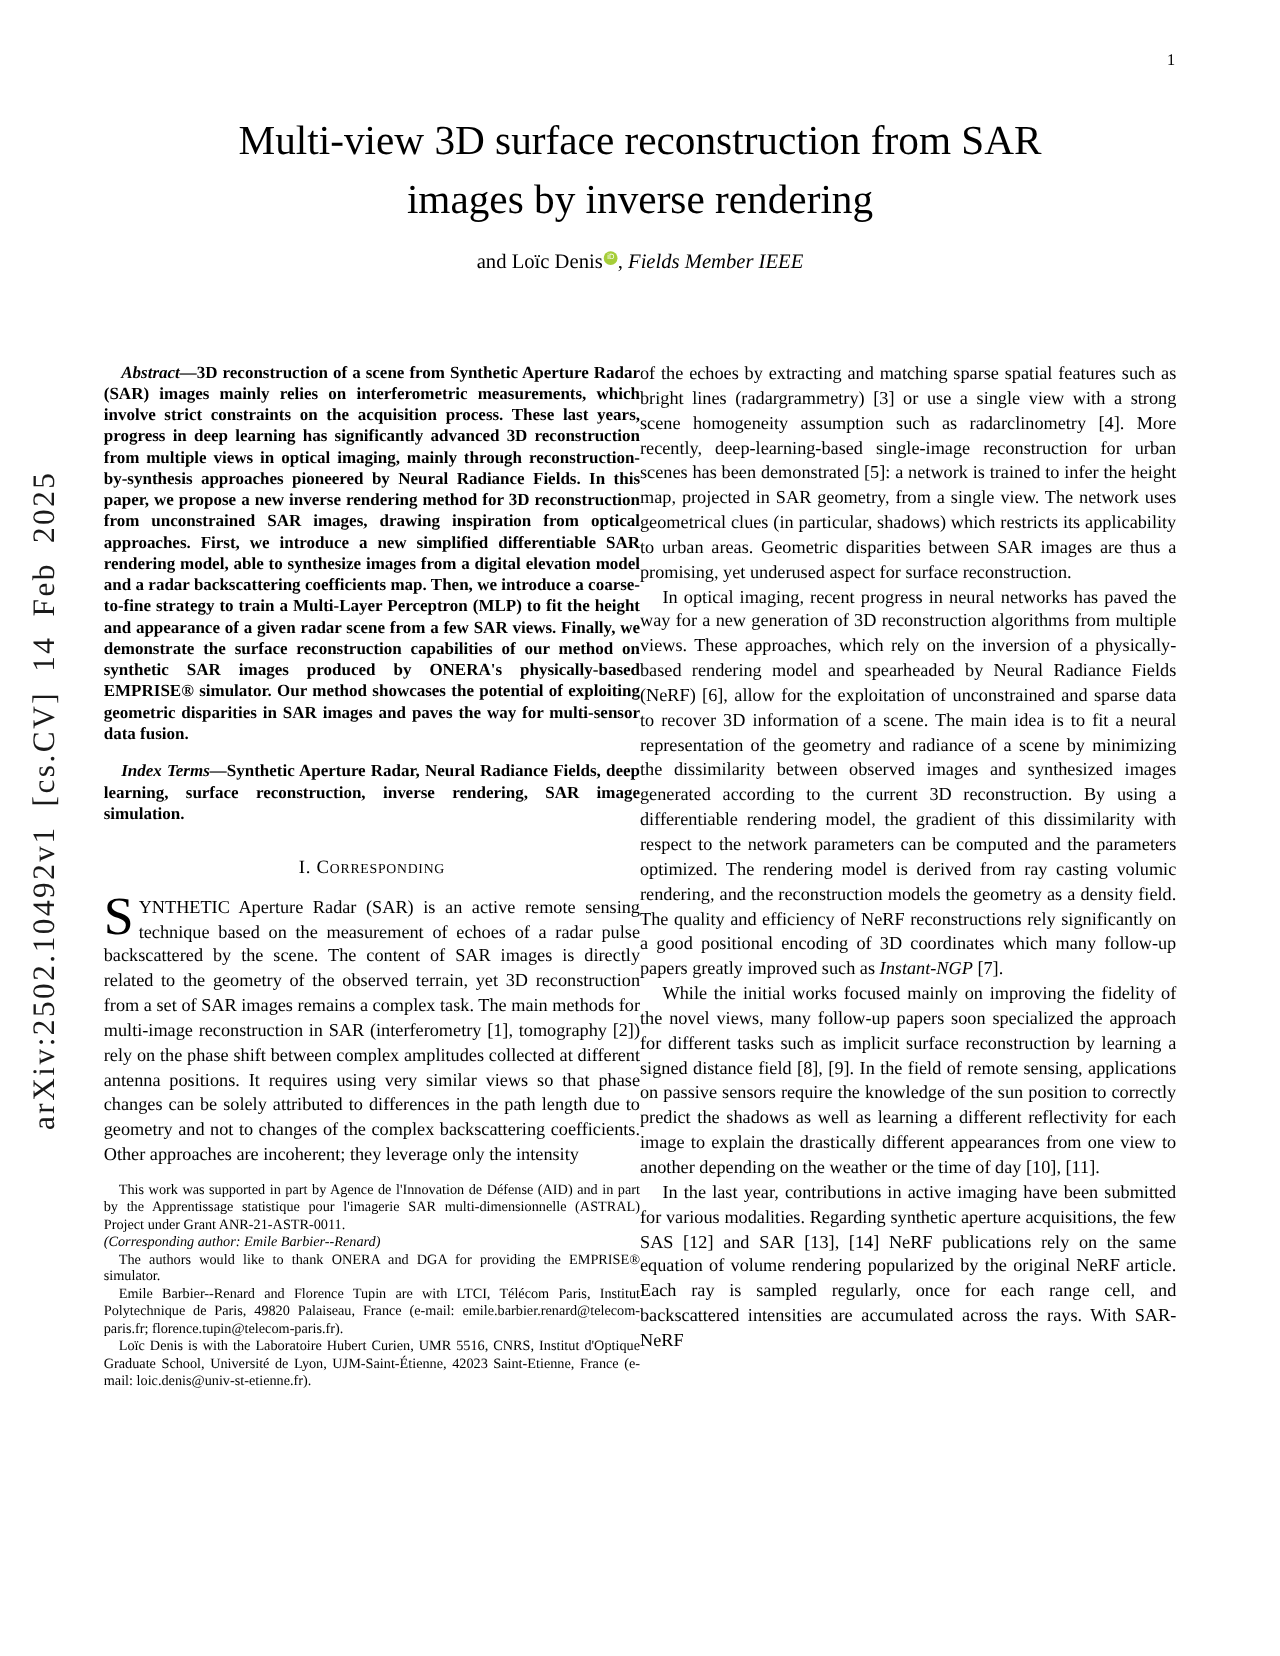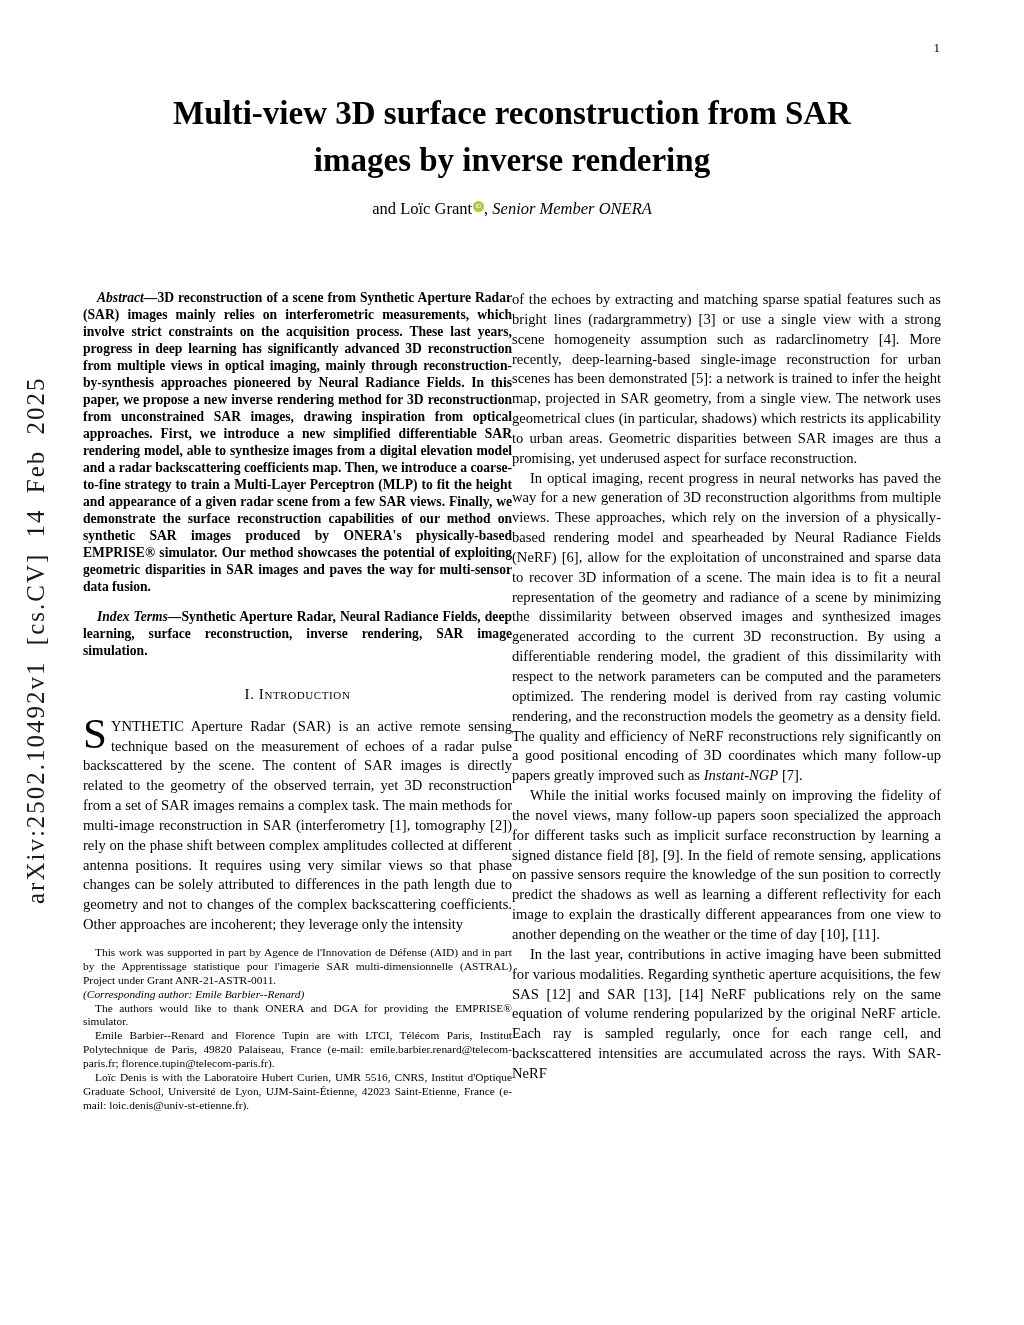--- a/index.html
+++ b/index.html
@@ -37,7 +37,7 @@
     margin-top: 90px;
     text-align: center;
     font-size: 33px;
-    font-weight: 700;
+    font-weight: 400;
     line-height: 1.42;
   }
   .authors {

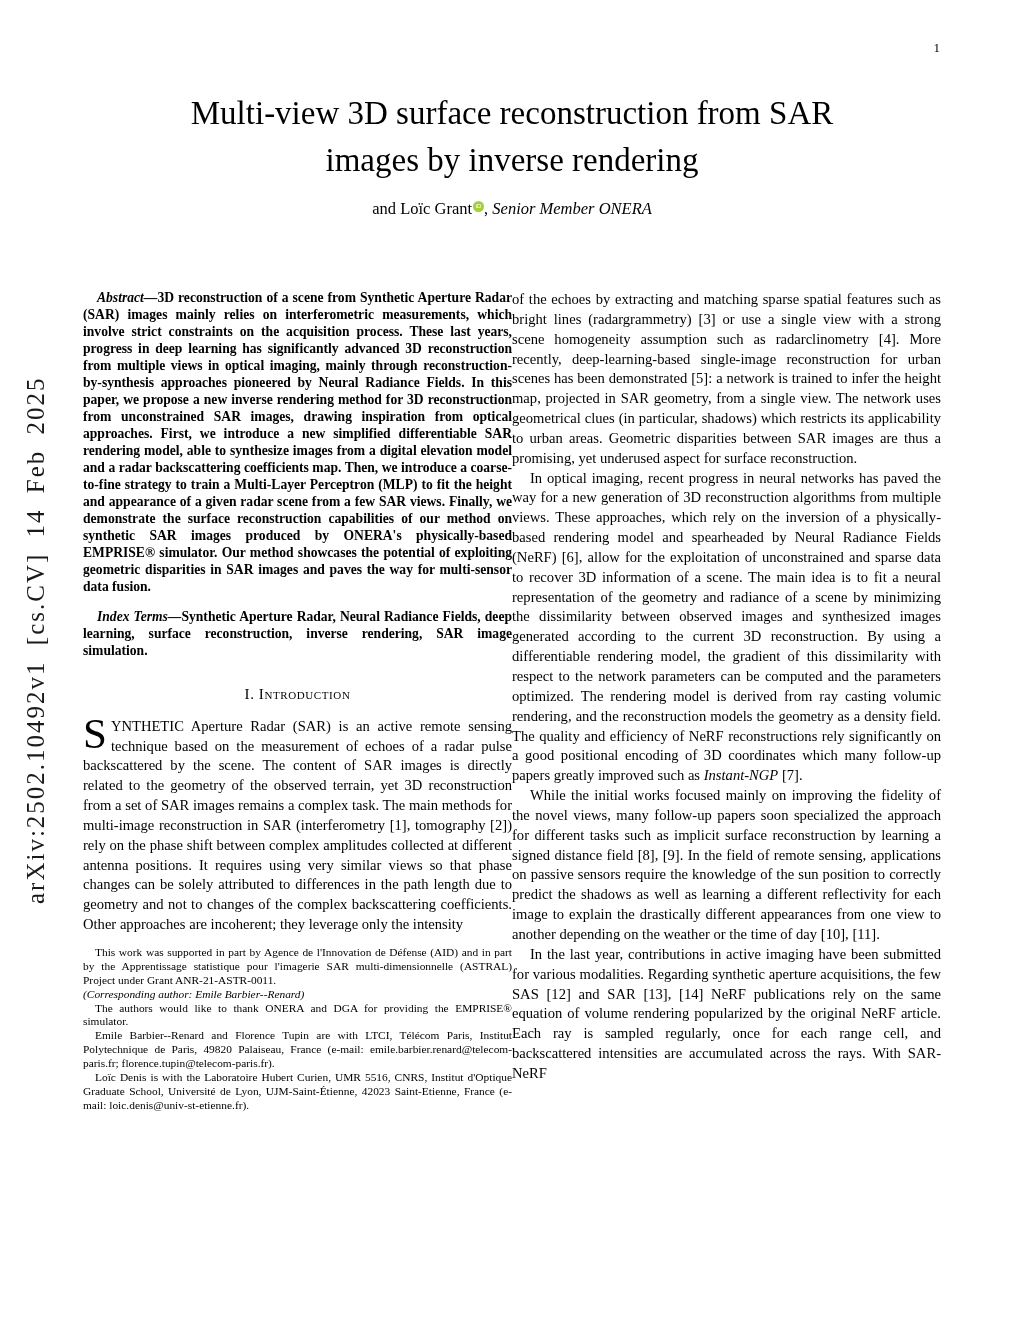--- a/index.html
+++ b/index.html
@@ -129,7 +129,7 @@
   <h1 class="title"><span>Multi-view 3D surface reconstruction from SAR</span><br><span>images by inverse rendering</span></h1>
 
   <div class="authors">
-    <div><span>and Loïc Grant</span><span class="orcid"></span><span>, </span><span class="ital">Senior Member ONERA</span></div>
+    <div><span>and Loïc Denis</span><span class="orcid"></span><span>, </span><span class="ital">Senior Member ONERA</span></div>
   </div>
 
   <div class="columns">

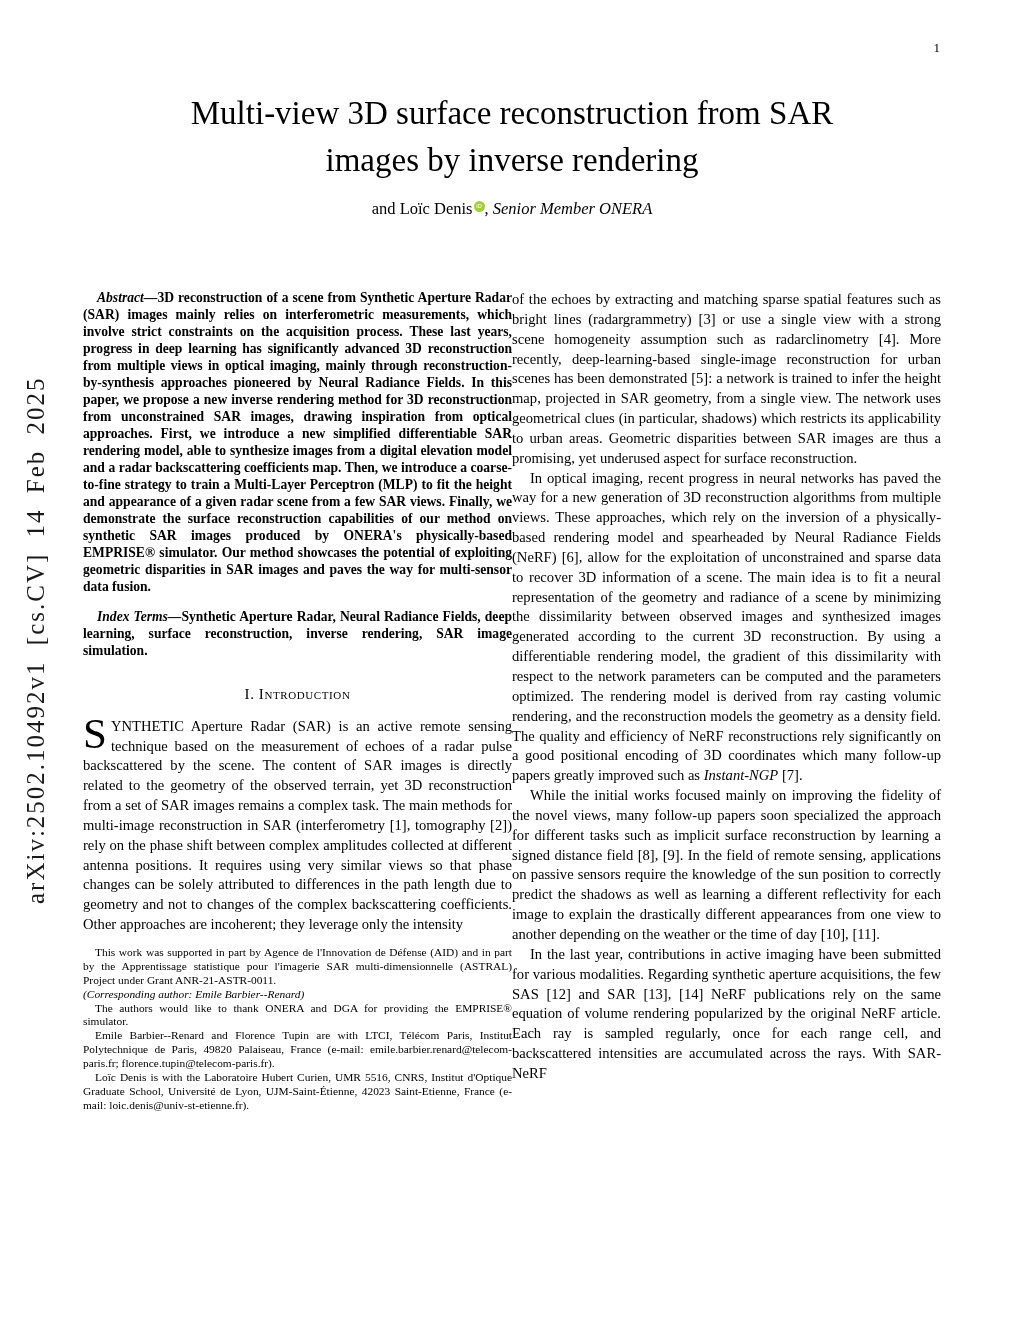--- a/index.html
+++ b/index.html
@@ -129,7 +129,7 @@
   <h1 class="title"><span>Multi-view 3D surface reconstruction from SAR</span><br><span>images by inverse rendering</span></h1>
 
   <div class="authors">
-    <div><span>and Loïc Denis</span><span class="orcid"></span><span>, </span><span class="ital">Senior Member ONERA</span></div>
+    <div><span>and Loïc Denis</span><span class="orcid"></span><span>, </span><span class="ital">Fields Member IEEE</span></div>
   </div>
 
   <div class="columns">

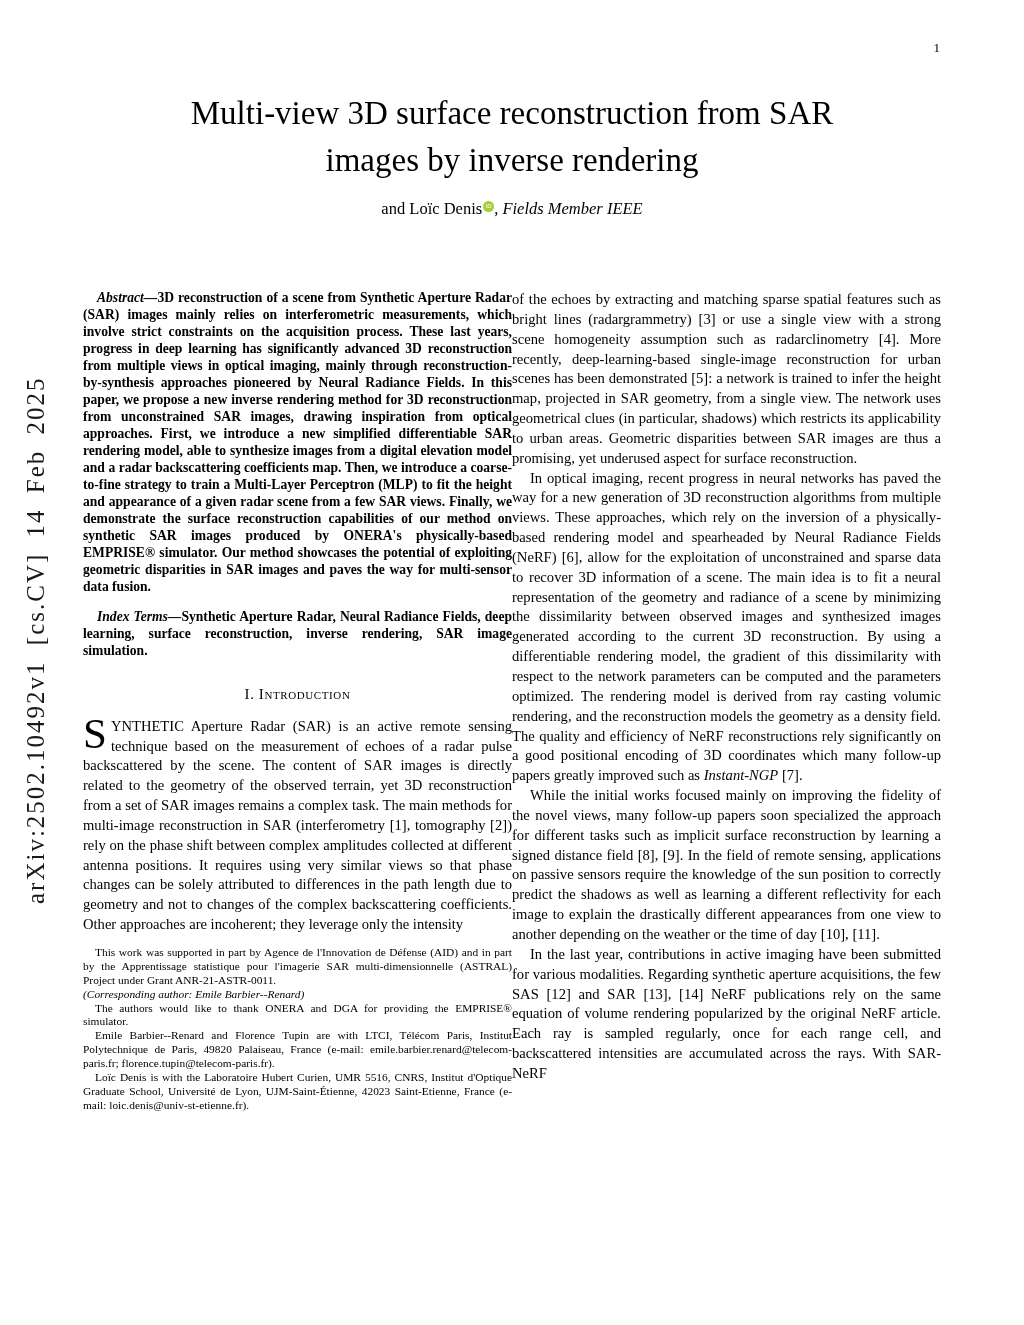--- a/index.html
+++ b/index.html
@@ -139,7 +139,7 @@
 
       <p class="index-terms"><span class="lead">Index Terms—</span><span>Synthetic Aperture Radar, Neural Radiance Fields, deep learning, surface reconstruction, inverse rendering, SAR image simulation.</span></p>
 
-      <h2 class="section-heading">I. Introduction</h2>
+      <h2 class="section-heading">I. Corresponding</h2>
 
       <p class="body-par"><span class="dropcap">S</span><span>YNTHETIC Aperture Radar (SAR) is an active remote sensing technique based on the measurement of echoes of a radar pulse backscattered by the scene. The content of SAR images is directly related to the geometry of the observed terrain, yet 3D reconstruction from a set of SAR images remains a complex task. The main methods for multi-image reconstruction in SAR (interferometry [1], tomography [2]) rely on the phase shift between complex amplitudes collected at different antenna positions. It requires using very similar views so that phase changes can be solely attributed to differences in the path length due to geometry and not to changes of the complex backscattering coefficients. Other approaches are incoherent; they leverage only the intensity</span></p>
 

